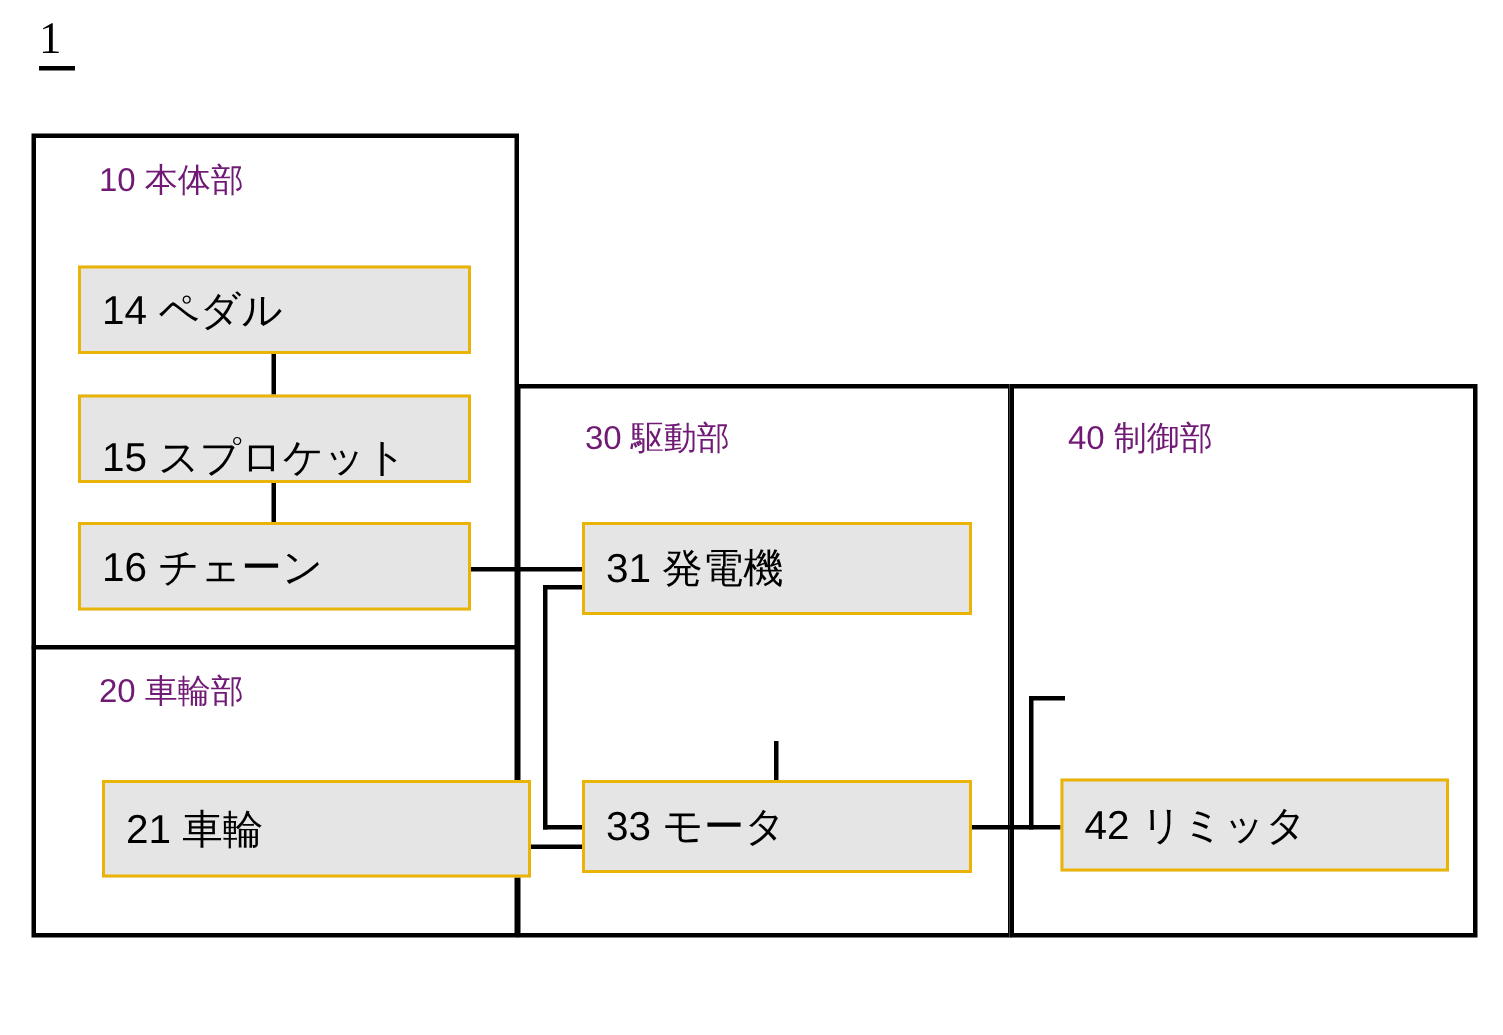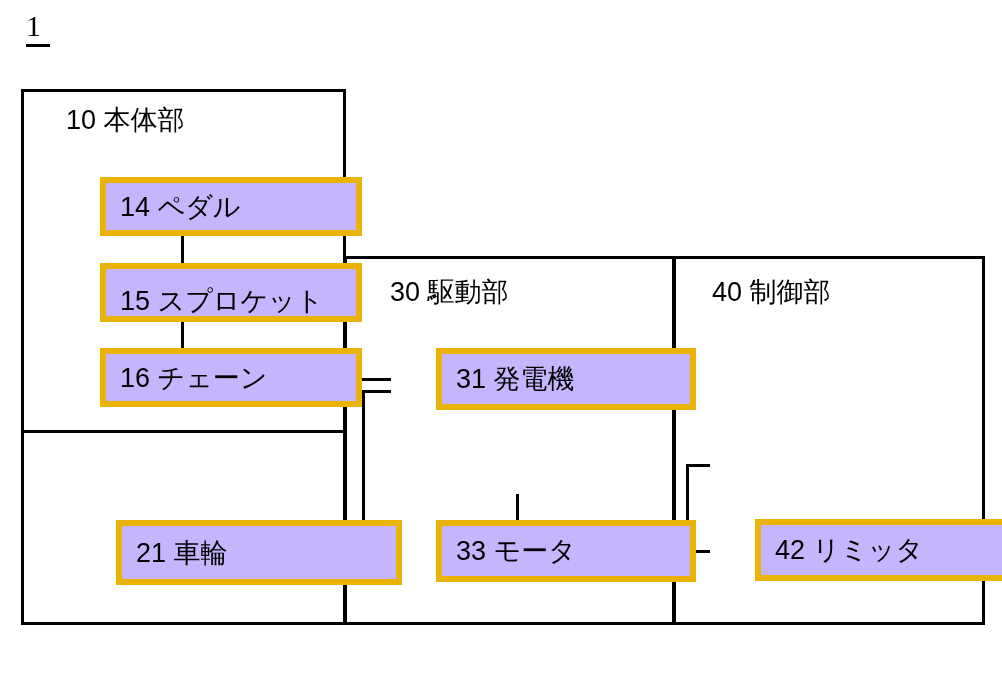--- a/index.html
+++ b/index.html
@@ -49,10 +49,10 @@
   }
   .container-title {
     position: absolute;
-    font-size: 27px;
+    font-size: 22px;
     line-height: 30px;
     white-space: nowrap;
-    color: #000000;
+    color: #701a75;
   }
 
   

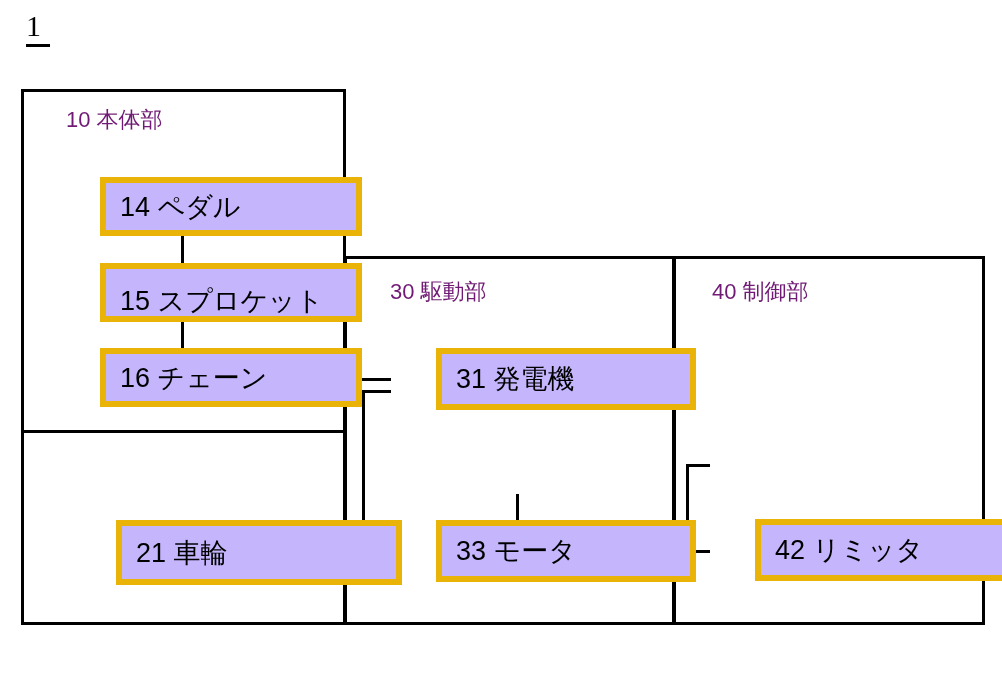--- a/index.html
+++ b/index.html
@@ -58,12 +58,11 @@
   
   .comp-box {
     position: absolute;
-    border: 6px solid #eab308;
-    background: #c4b5fd;
+    border: 2px solid #eab308;
+    background: #e5e5e5;
     box-sizing: border-box;
     display: flex;
     align-items: center;
-    margin-left: 48px;
   }
   .comp-label {
     font-size: 27px;

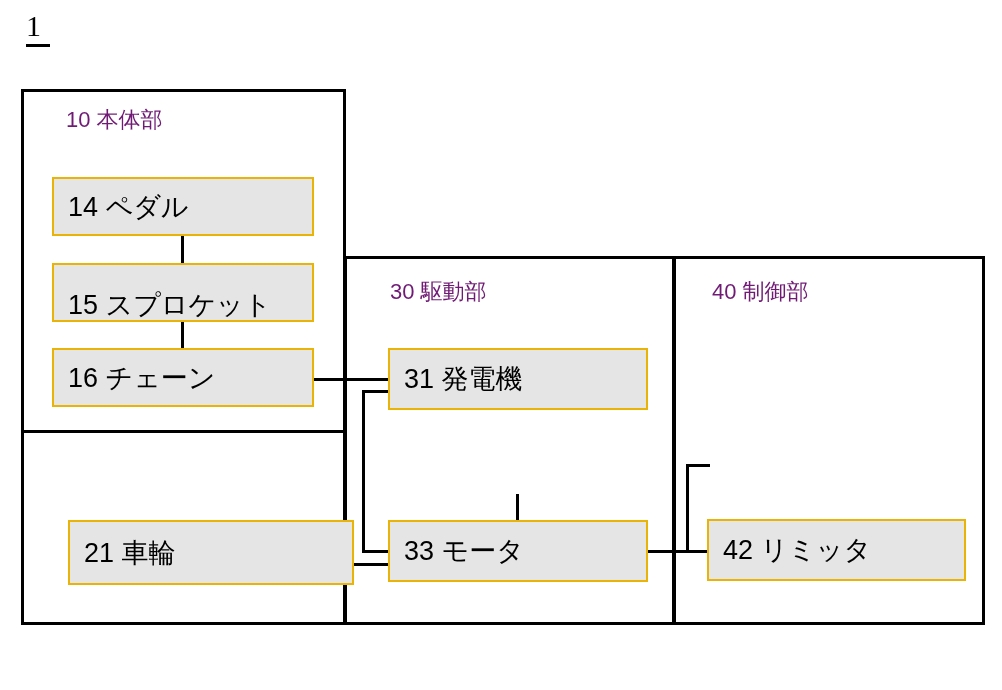--- a/index.html
+++ b/index.html
@@ -96,6 +96,7 @@
   <div class="container-title" style="left:66px; top:105px;">10  本体部</div>
 
   <div class="container-box" style="left:21px; top:430px; width:325px; height:195px;"></div>
+  <div class="container-title" style="left:66px; top:446px;">20  車輪部</div>
 
   <div class="container-box" style="left:344px; top:256px; width:331px; height:369px;"></div>
   <div class="container-title" style="left:390px; top:277px;">30  駆動部</div>

